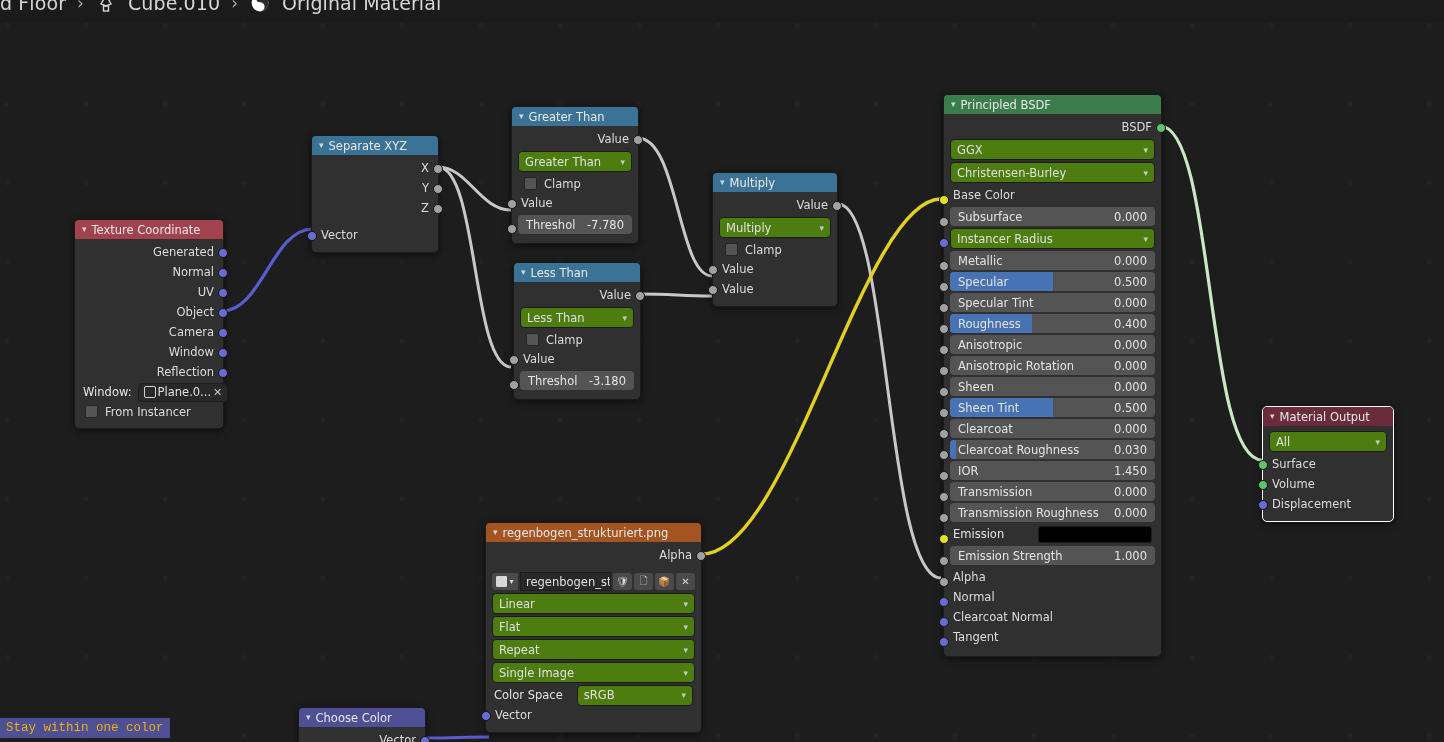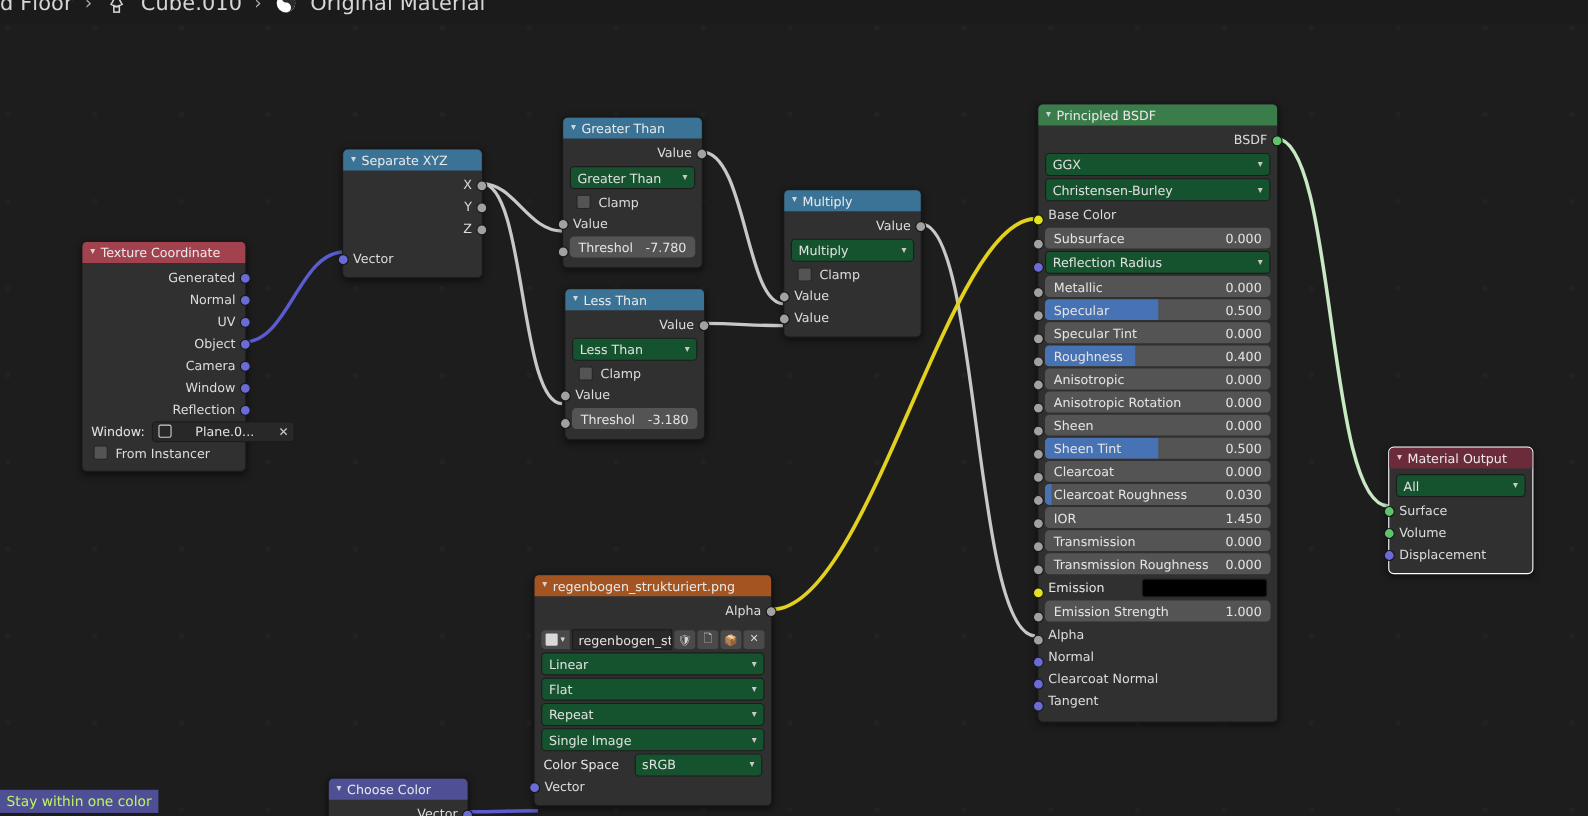--- a/index.html
+++ b/index.html
@@ -38,7 +38,7 @@
 
   
   .wrap{padding:0 6px;}
-  .sel{height:19px;margin:2px 0;border-radius:4px;background:#14532d;border:1px solid #1c1c1c;
+  .sel{height:19px;margin:2px 0;border-radius:4px;background:#4d7c0f;border:1px solid #1c1c1c;
        display:flex;align-items:center;padding:0 6px;font-size:11.5px;color:#e0e0e0;position:relative;}
   .sel .cv{position:absolute;right:6px;font-size:9px;color:#c9c9c9;}
   .slider{height:19px;margin:2px 0;border-radius:4px;background:#545454;

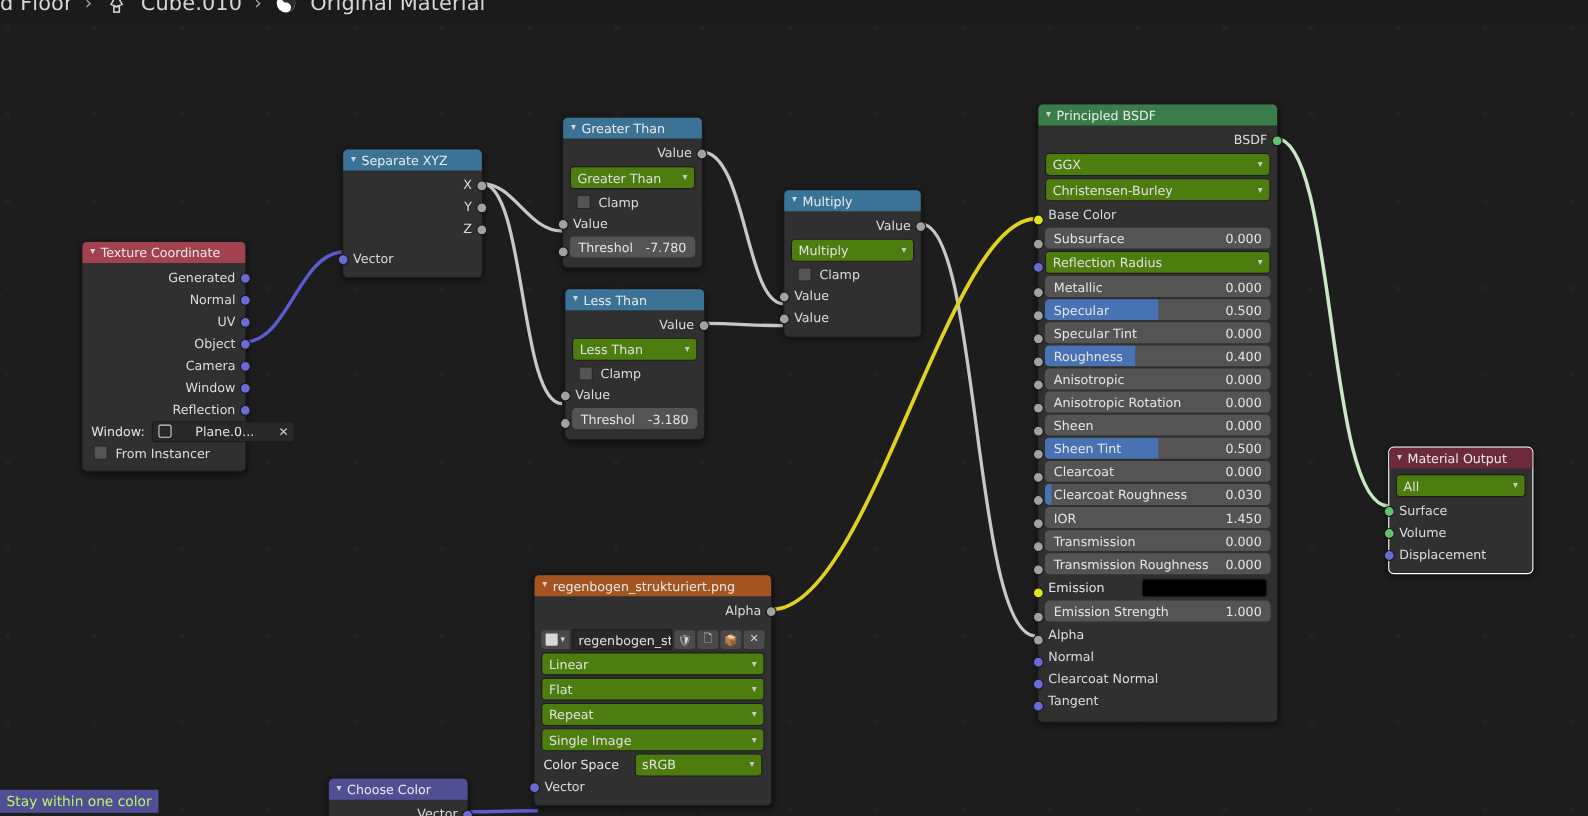--- a/index.html
+++ b/index.html
@@ -314,7 +314,7 @@
             <span class="sock l s-vec" style="top: 10px; margin-top: 0px;"></span>
             <div class="wrap" style="padding: 0px 6px;">
               <div class="sel">
-                <span>Reflection Radius</span>
+                <span>Instancer Radius</span>
                 <span class="cv">▾</span>
               </div>
             </div>

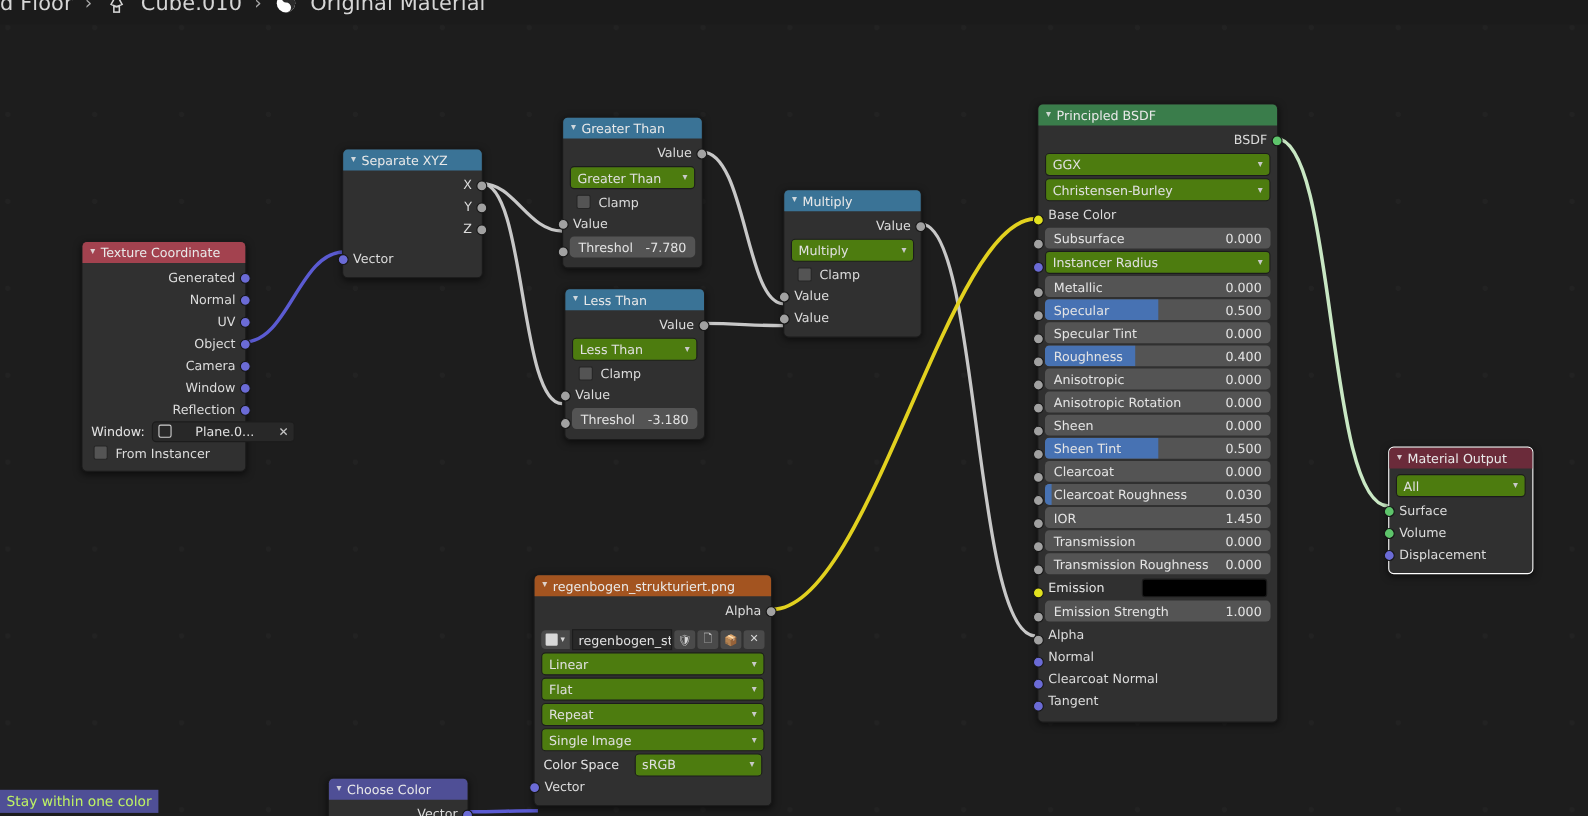--- a/index.html
+++ b/index.html
@@ -53,7 +53,7 @@
   .txtrow{display:flex;align-items:center;height:20px;padding:0 8px;font-size:11.5px;gap:6px;}
   .objrow{display:flex;align-items:center;gap:6px;height:20px;padding:0 8px;font-size:11.5px;}
   .objfield{flex:1;height:17px;border-radius:4px;background:#282828;border:1px solid #1c1c1c;
-            display:flex;align-items:center;gap:22px;padding:0 5px;color:#e0e0e0;}
+            display:flex;align-items:center;gap:2px;padding:0 5px;color:#e0e0e0;}
   .objfield .x{margin-left:auto;font-size:11px;color:#c6c6c6;}
   .minibtn{width:19px;height:17px;border-radius:3px;background:#4a4a4a;display:flex;
            align-items:center;justify-content:center;color:#d8d8d8;font-size:10px;}

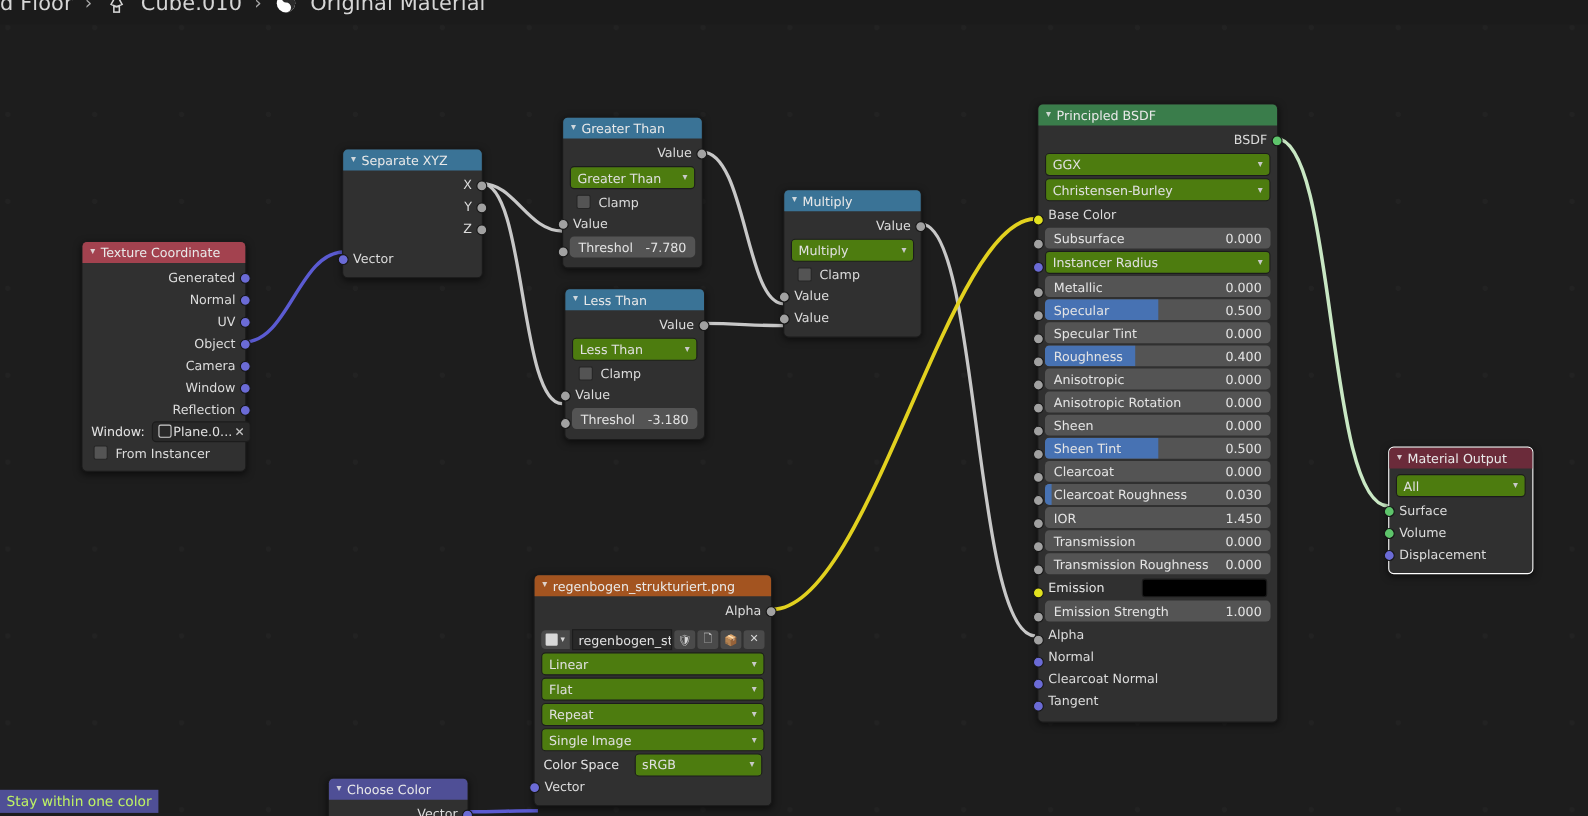--- a/index.html
+++ b/index.html
@@ -65,8 +65,8 @@
            overflow:hidden;white-space:nowrap;}
 
   
-  #frame-label{position:absolute;background:#4f4f96;color:#bef264;font-size:12.5px;
-     padding:3px 6px;border-radius:0;}
+  #frame-label{position:absolute;background:#4f4f96;color:#eab308;font-size:12.5px;
+     padding:3px 6px;border-radius:0;font-family:Liberation Mono, monospace;}
 
   svg#links{position:absolute;left:0;top:0;width:1444px;height:742px;pointer-events:none;z-index:5;}
   .node{z-index:10;}

